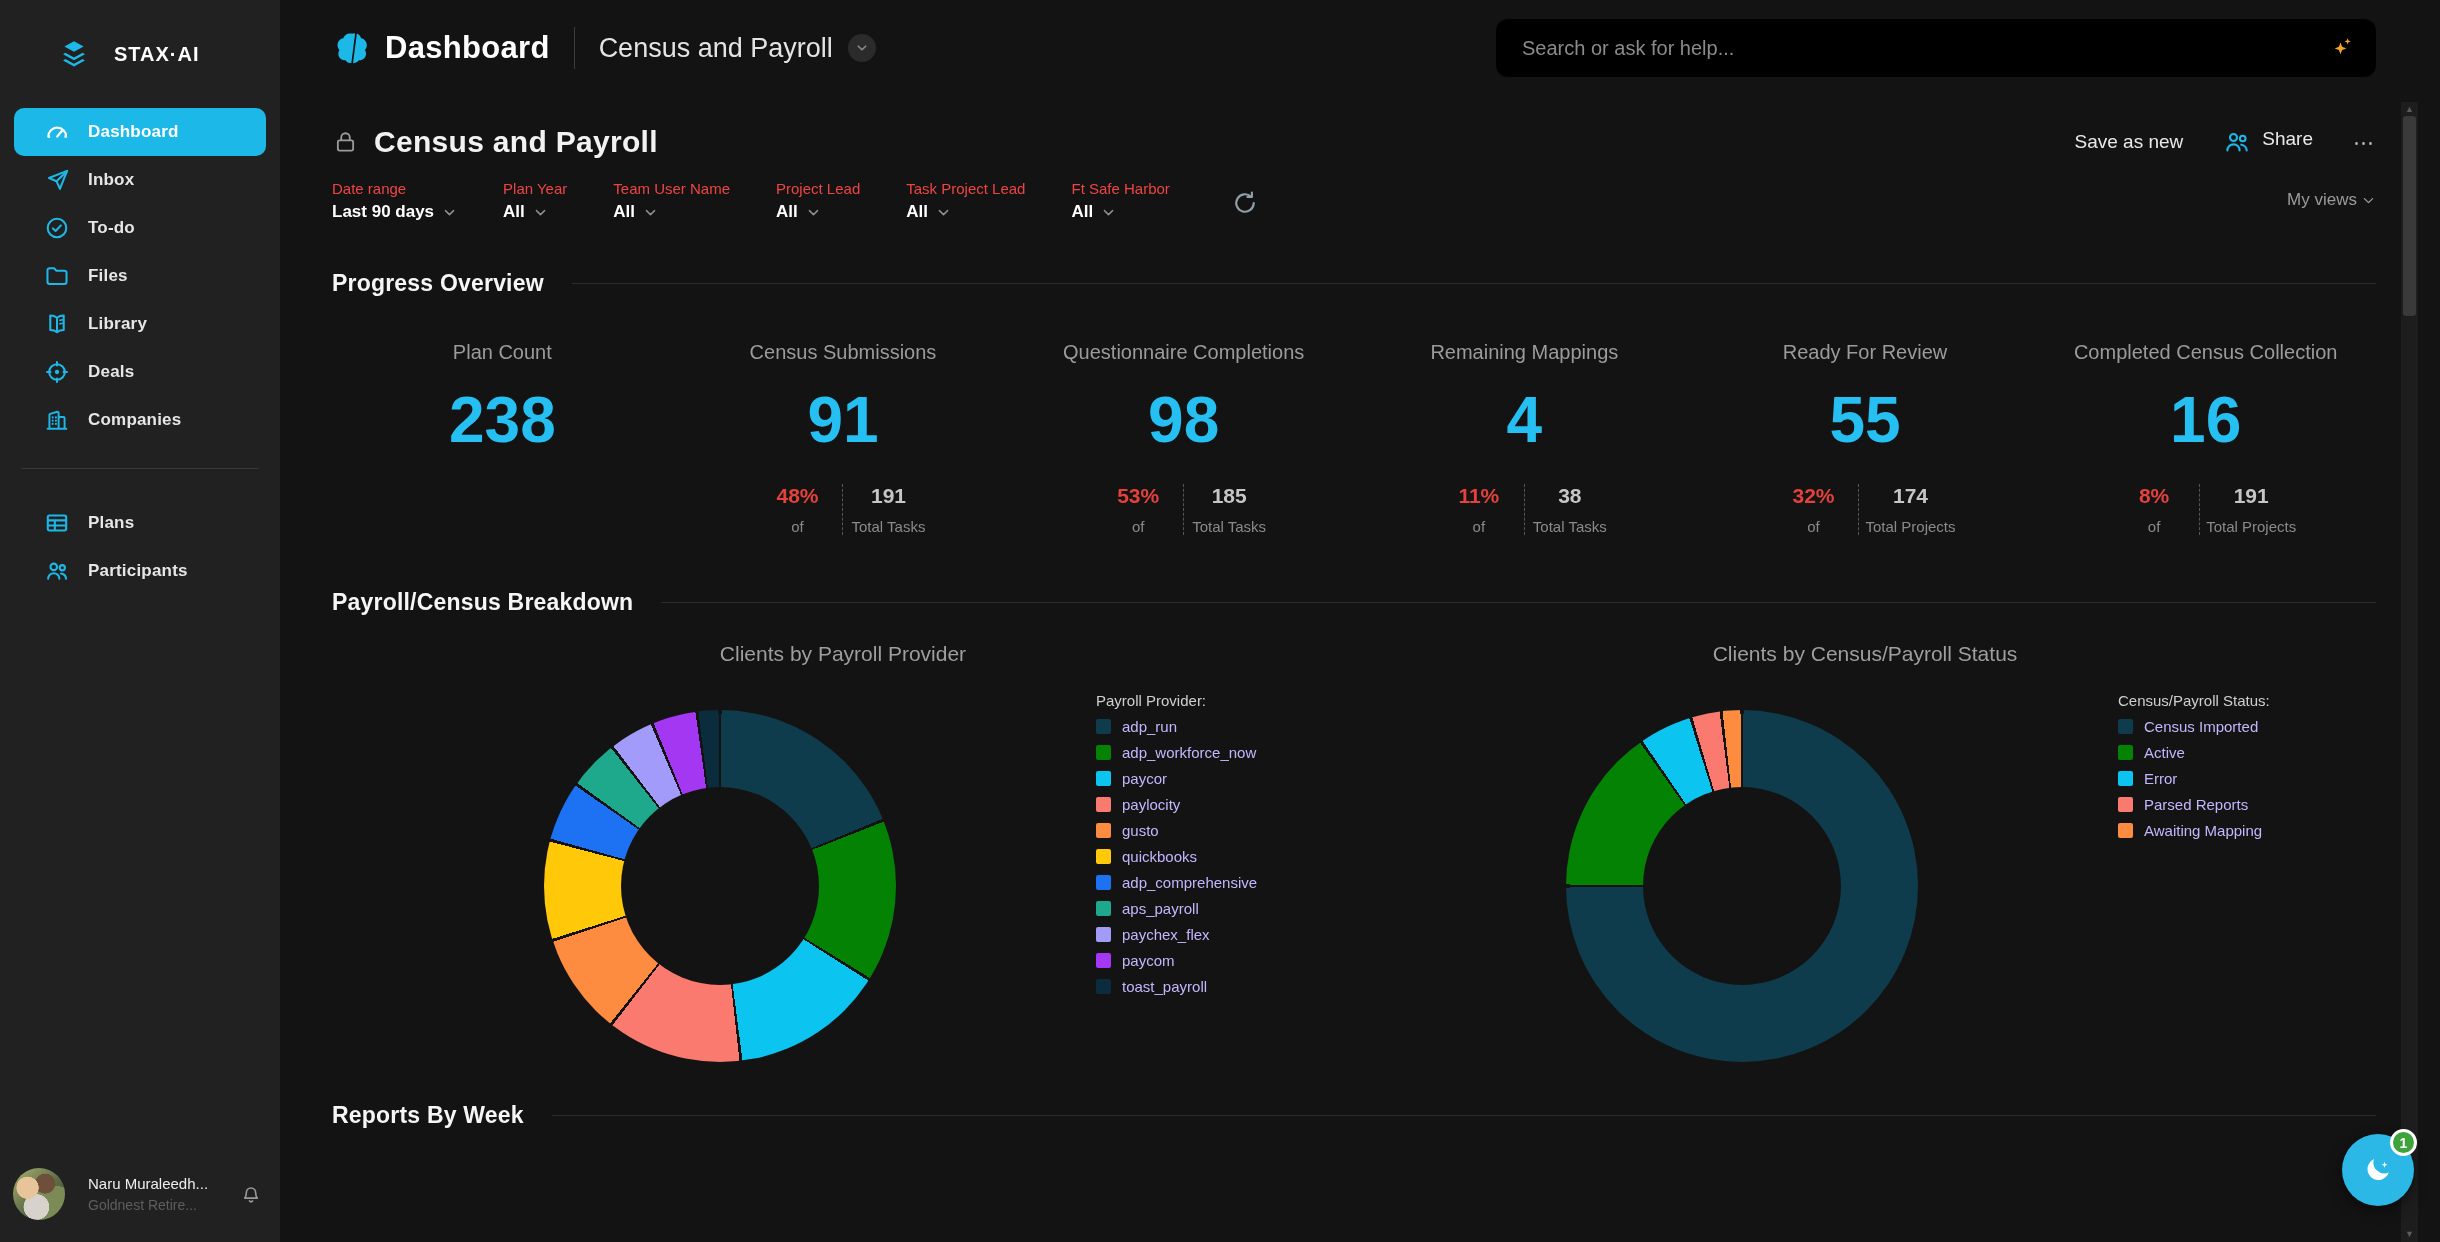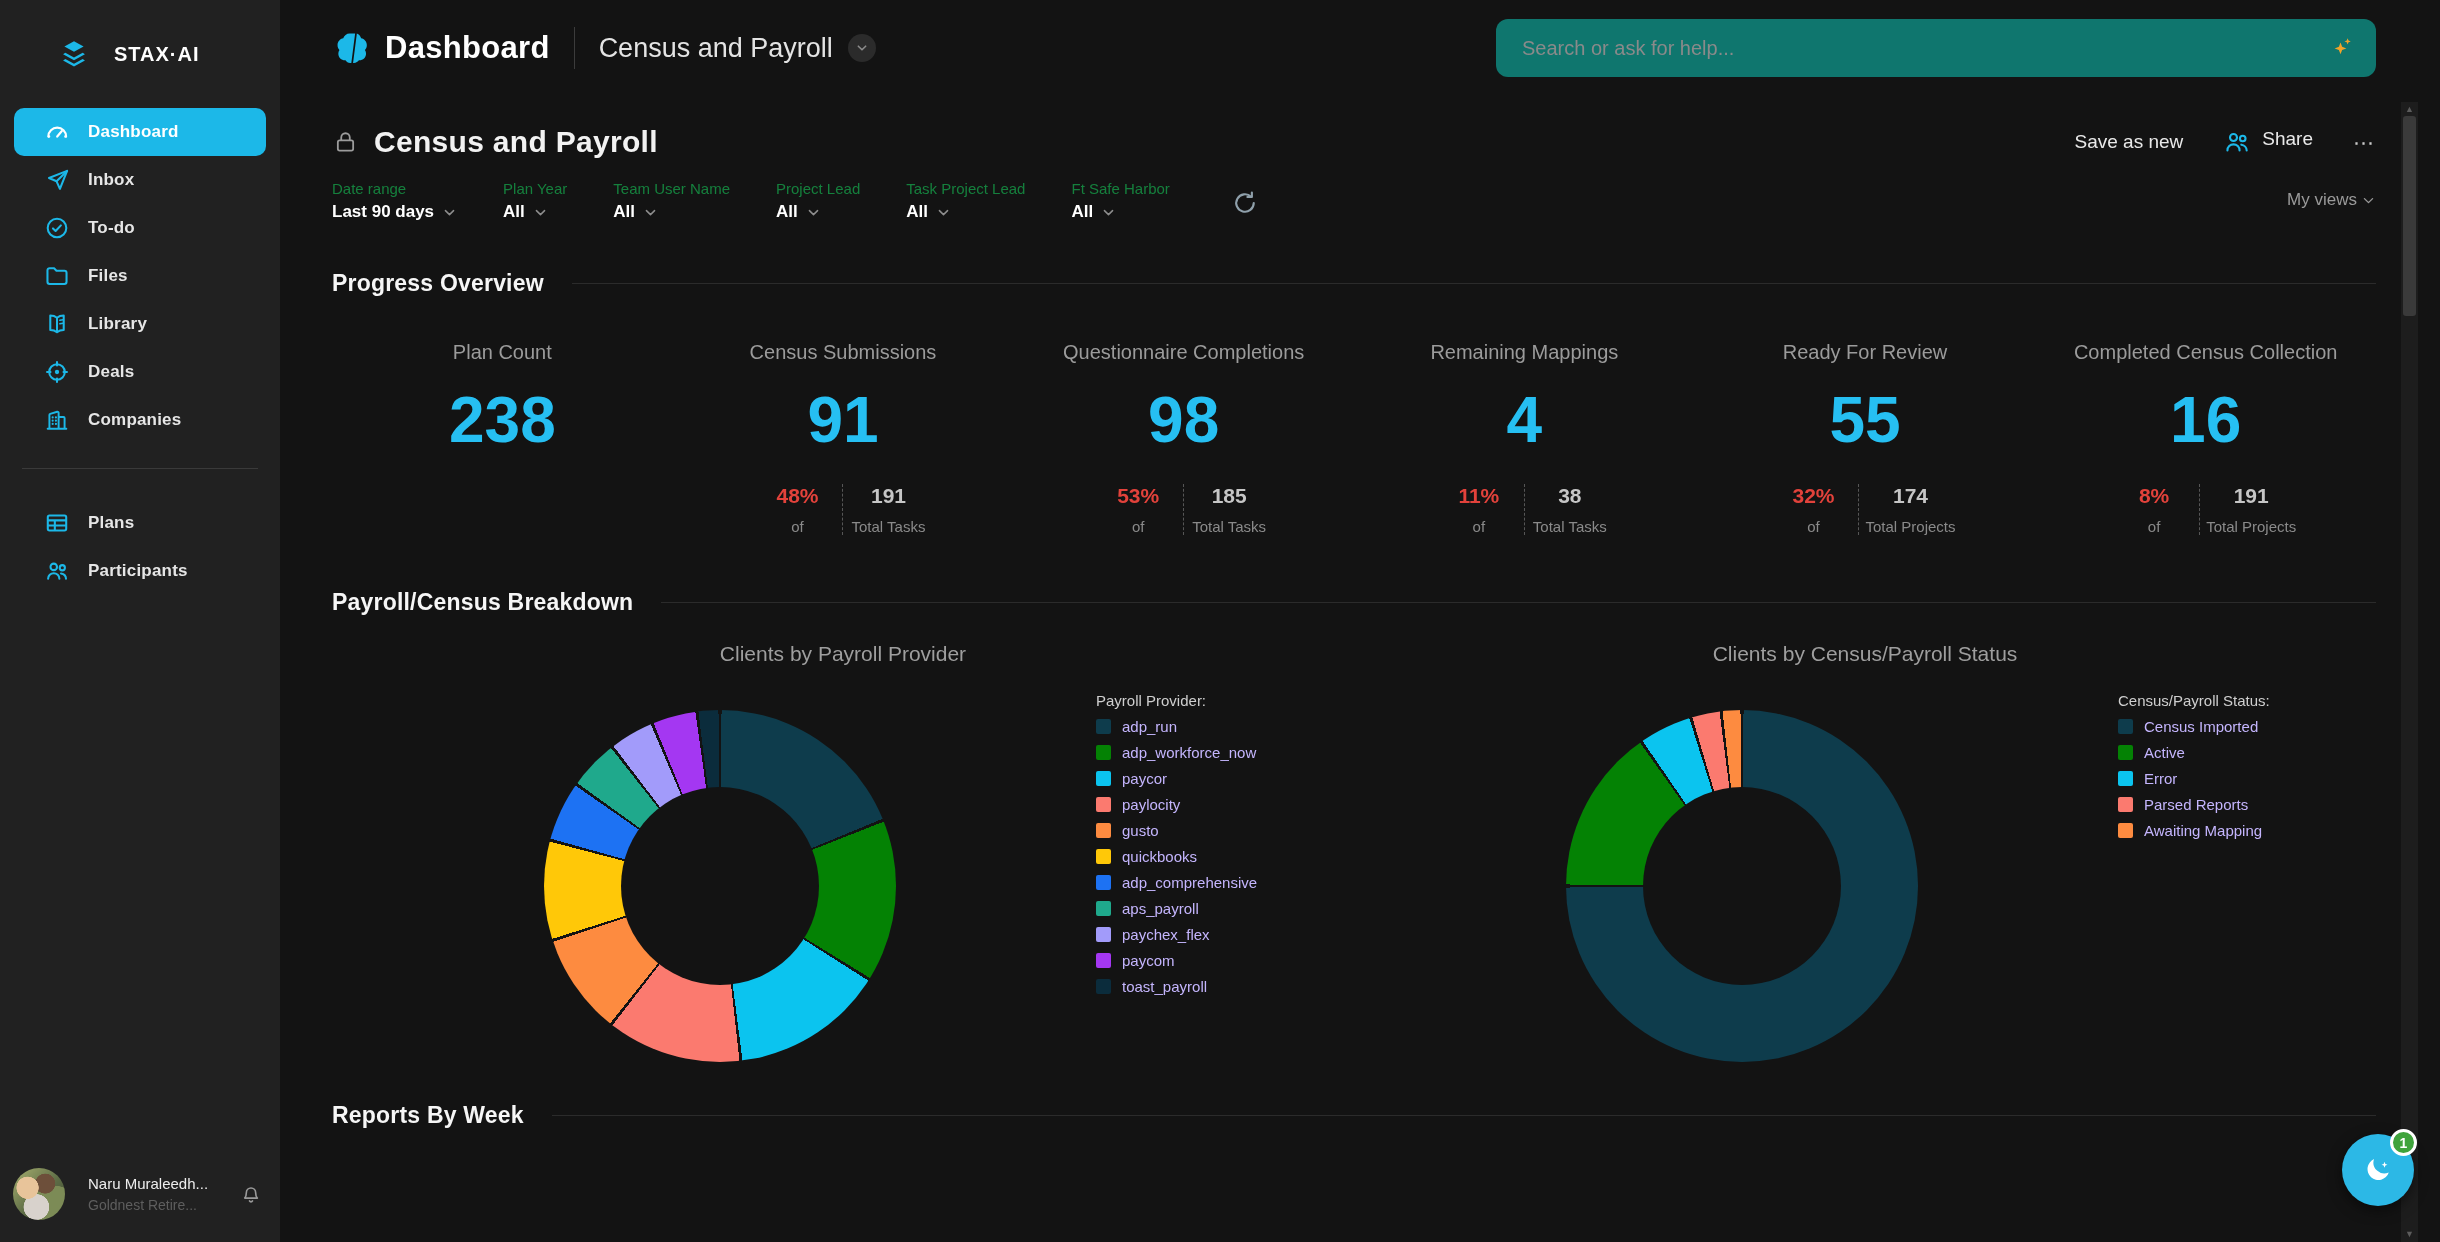--- a/index.html
+++ b/index.html
@@ -42,7 +42,7 @@
   .view-name { font-size:27px; font-weight:400; color:#e4e4e4; }
   .view-chevron { width:28px; height:28px; border-radius:50%; background:#2b2b2b; color:#8b8b8b; display:flex; align-items:center; justify-content:center; margin-left:15px; cursor:pointer; }
   .view-chevron .icon { width:16px; height:16px; }
-  .search { margin-left:auto; width:880px; height:58px; background:#0f766e; border-radius:12px; display:flex; align-items:center; padding:0 20px 0 26px; }
+  .search { margin-left:auto; width:880px; height:58px; background:#000000; border-radius:12px; display:flex; align-items:center; padding:0 20px 0 26px; }
   .search input { flex:1; border:none; outline:none; background:transparent; color:#cfcfcf; font-size:20px; font-family:"Liberation Sans",sans-serif; }
   .search input::placeholder { color:#8a8a8a; }
   .sparkle-icon { width:30px; height:30px; color:#f0a32a; cursor:pointer; }

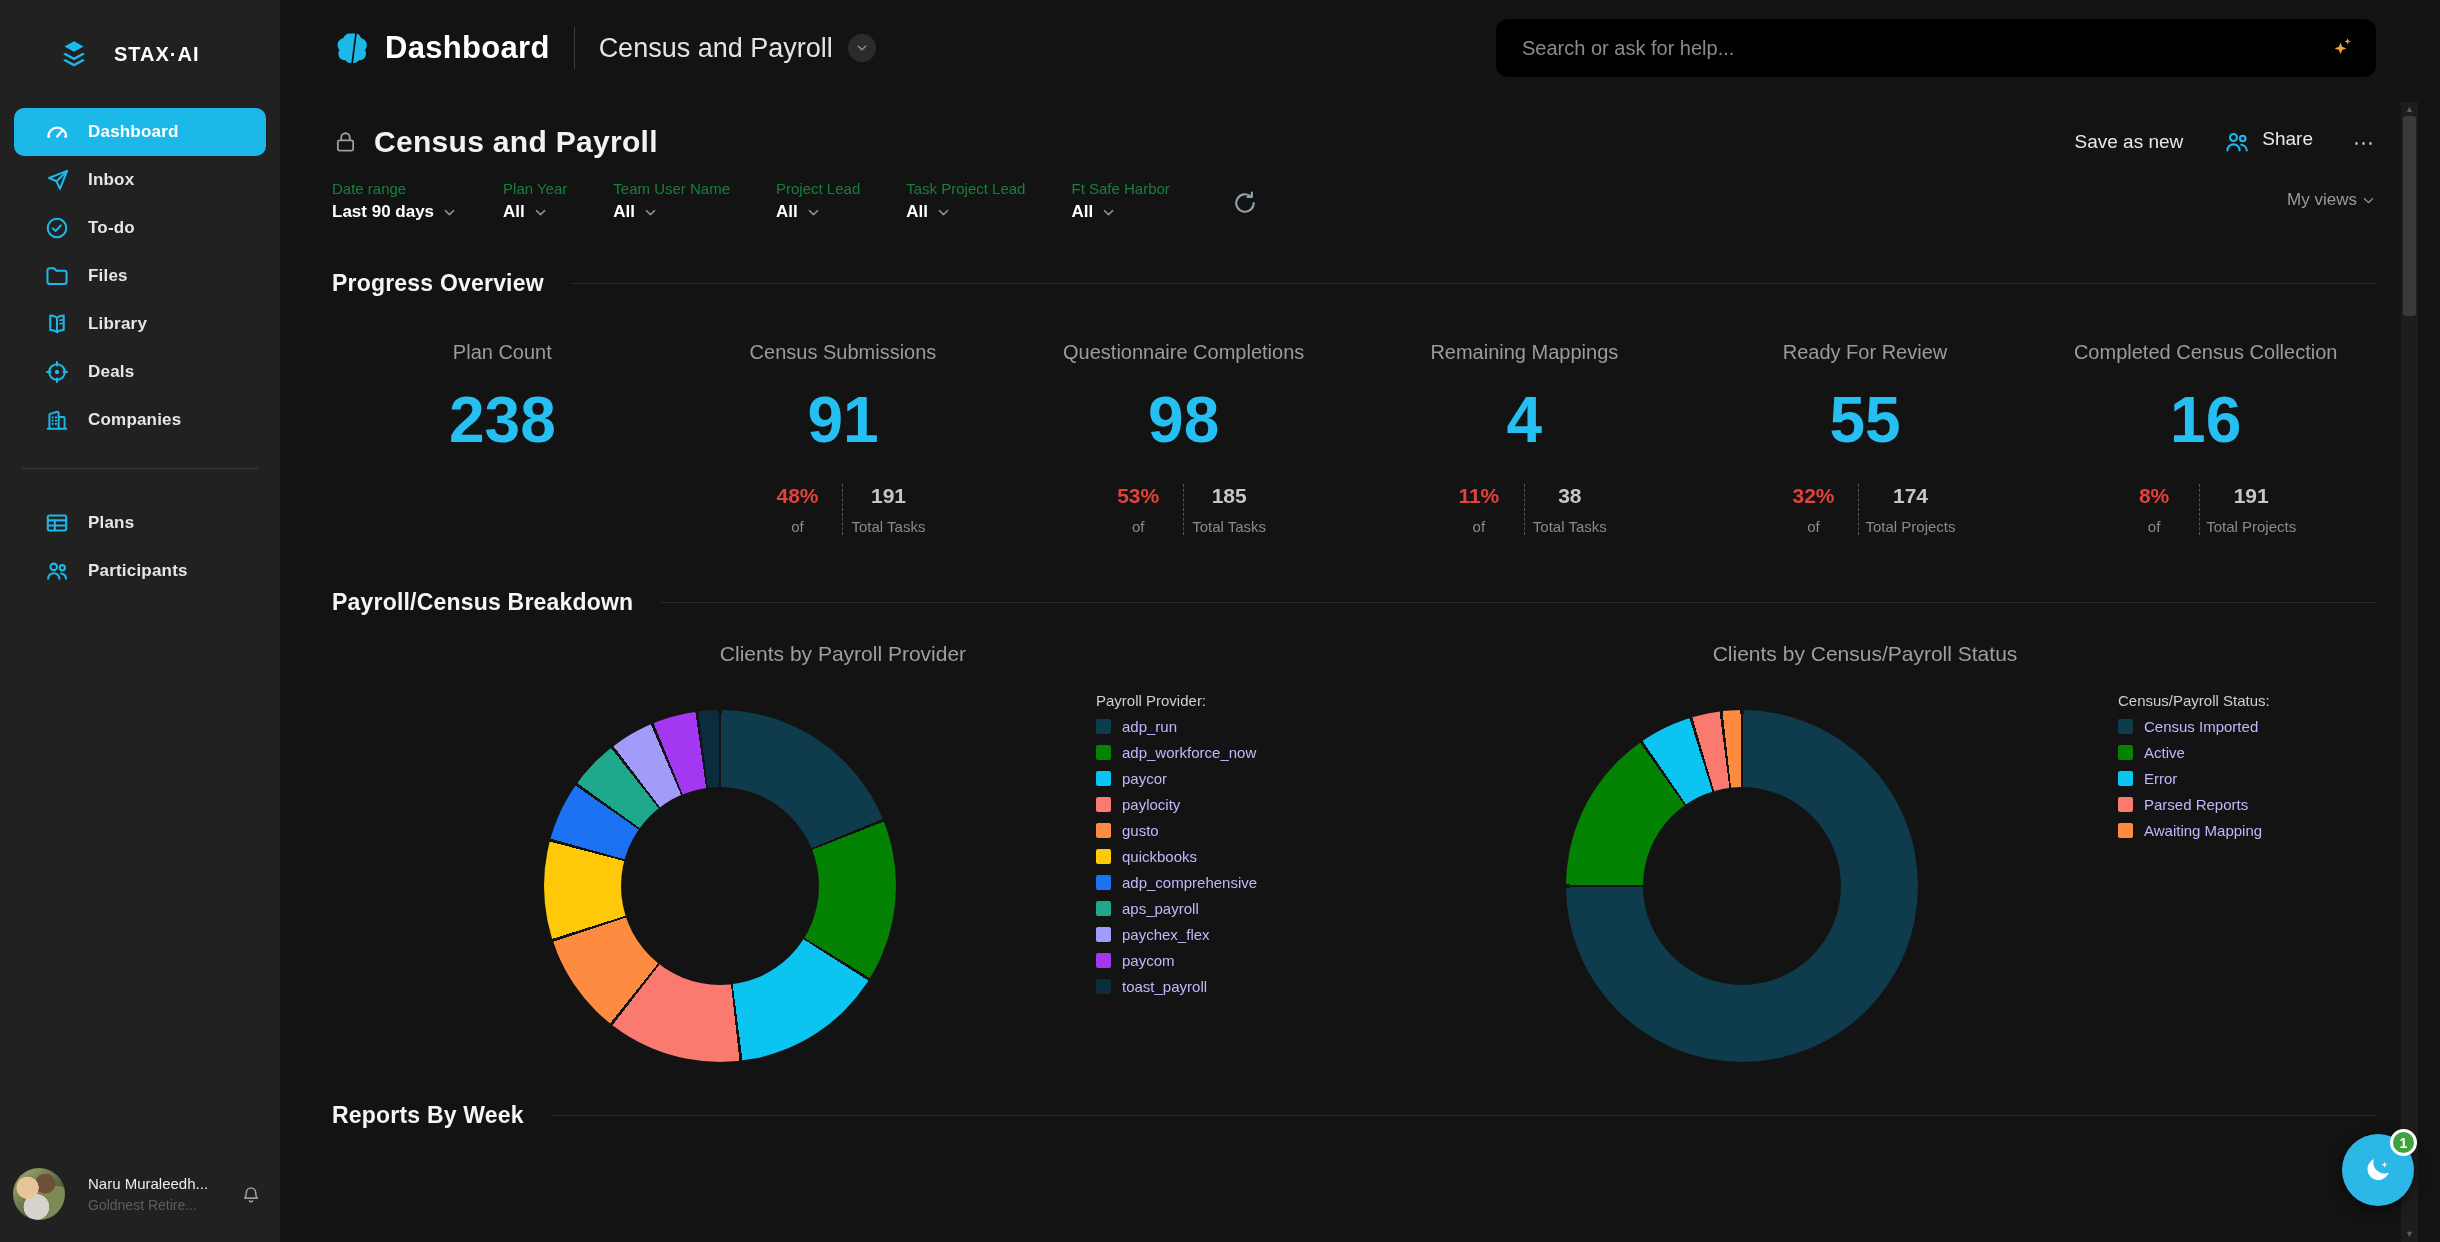--- a/index.html
+++ b/index.html
@@ -58,7 +58,7 @@
 
   .filter-row { display:flex; align-items:flex-start; margin-top:16px; }
   .filter { margin-right:46px; cursor:pointer; }
-  .filter-label { font-size:15px; color:#15803d; }
+  .filter-label { font-size:15px; color:#ef4444; }
   .filter-value { display:flex; align-items:center; gap:8px; margin-top:5px; font-size:17px; font-weight:700; color:#ffffff; }
   .filter-chevron { width:15px; height:15px; color:#8d8d8d; }
   .spinner-icon { width:30px; height:30px; color:#8fa0ab; margin:8px 0 0 14px; }

